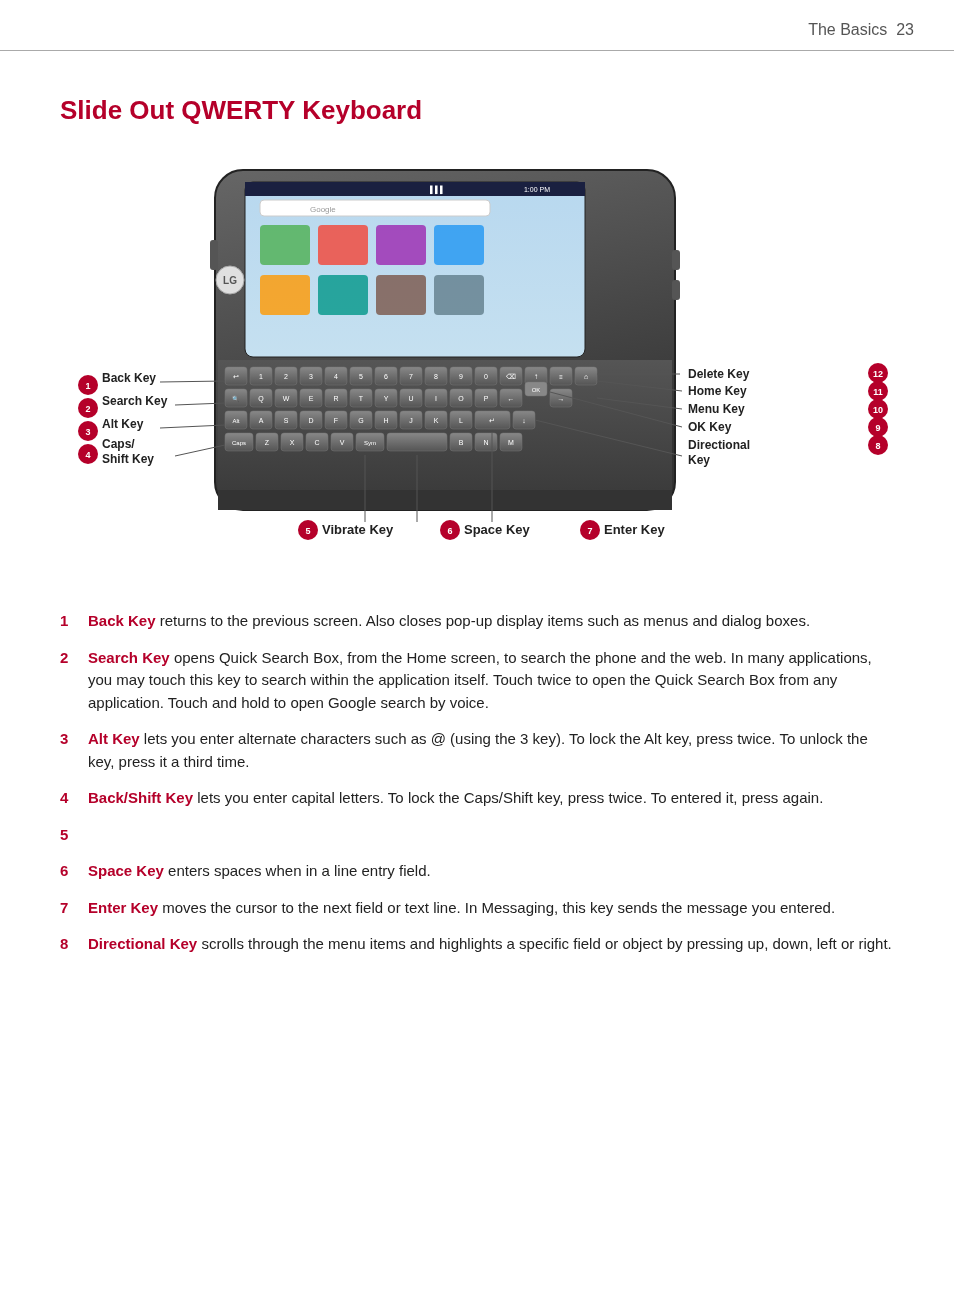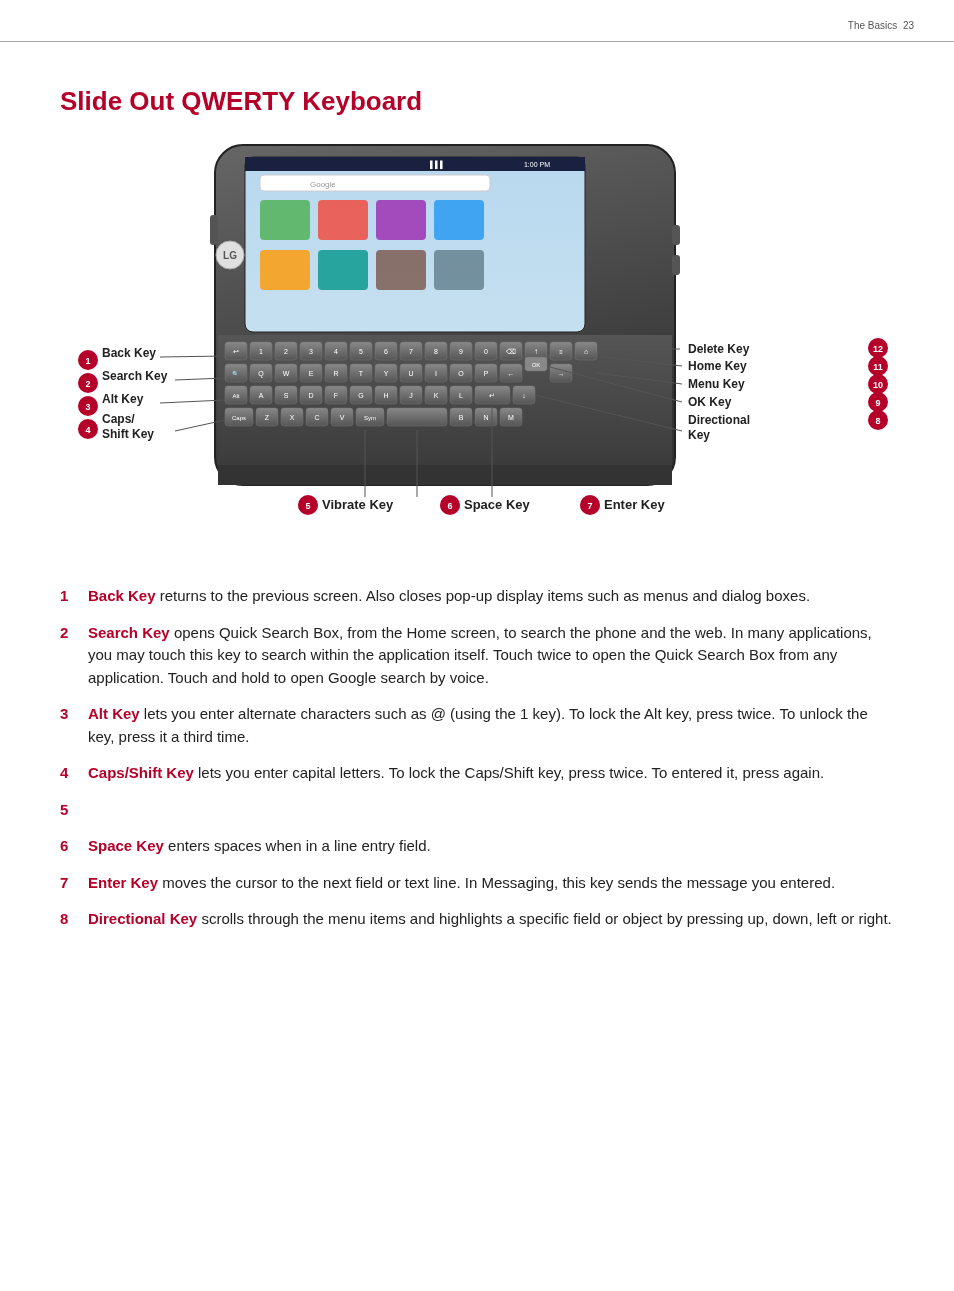--- a/index.html
+++ b/index.html
@@ -17,7 +17,7 @@
       justify-content: flex-end;
       padding: 18px 40px 8px 40px;
       border-bottom: 1.5px solid #aaa;
-      font-size: 10px;
+      font-size: 16px;
       color: #555;
     }
     .page-content {

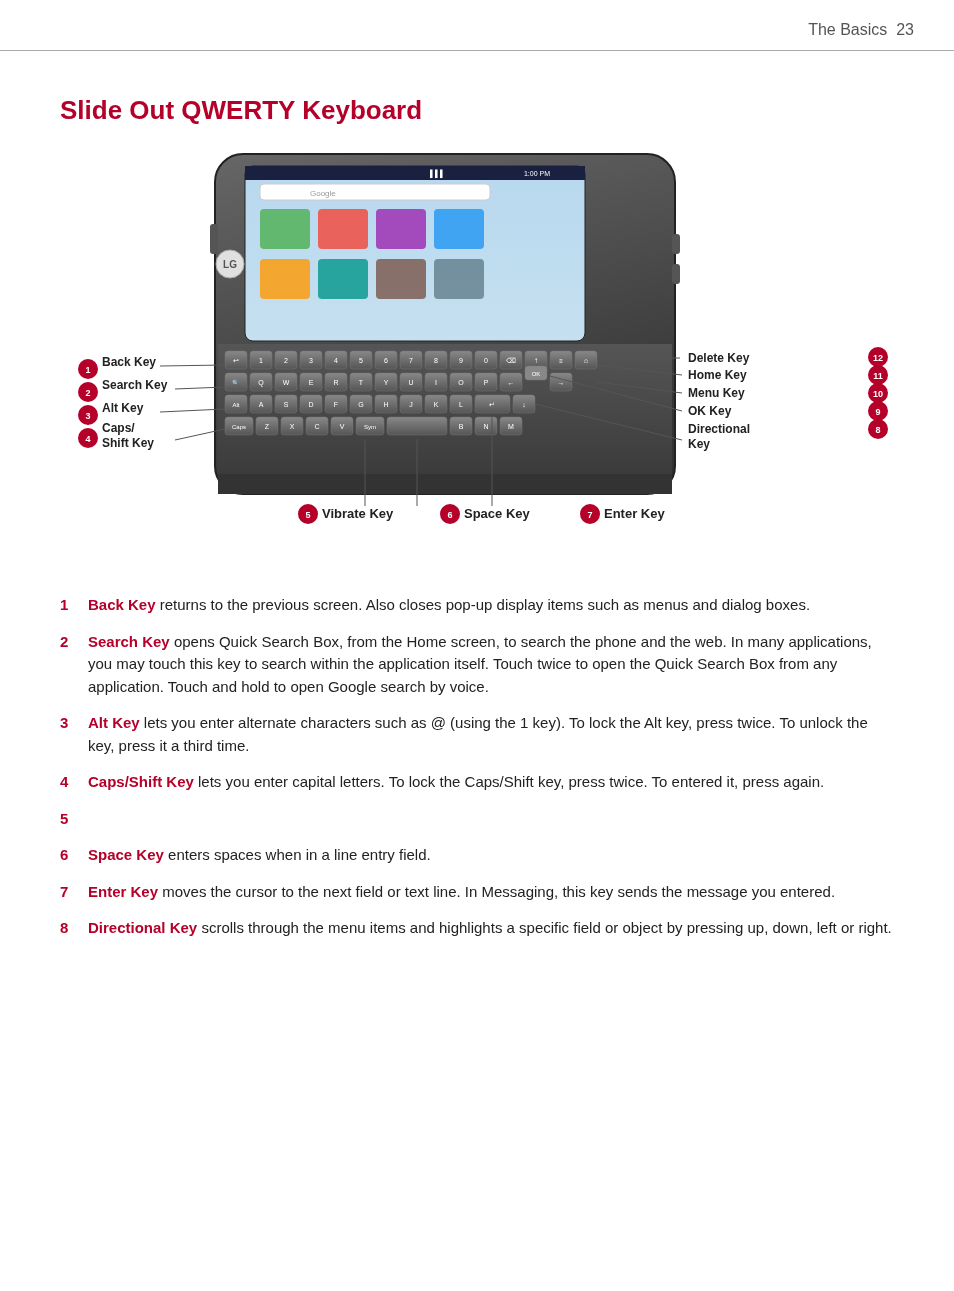--- a/index.html
+++ b/index.html
@@ -27,7 +27,7 @@
       color: #b5002a;
       font-size: 26px;
       font-weight: bold;
-      margin-bottom: 14px;
+      margin-bottom: 30px;
       margin-top: 10px;
     }
     .diagram-area {

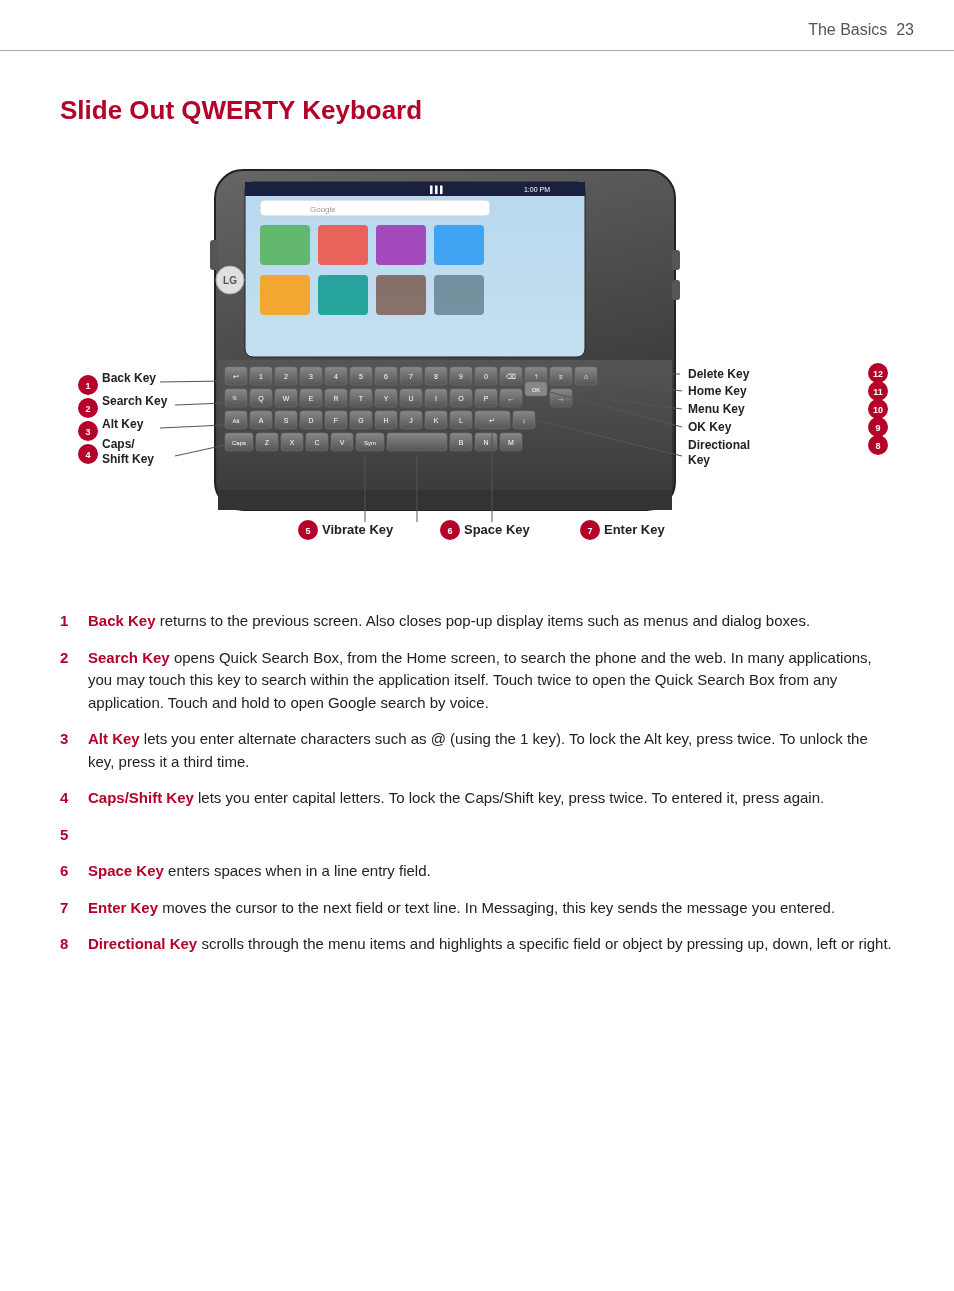--- a/index.html
+++ b/index.html
@@ -327,7 +327,7 @@
     <div class="desc-item">
       <span class="desc-num">3</span>
       <span class="desc-text">
-        <span class="desc-key">Alt Key</span><span> lets you enter alternate characters such as @ (using the 1 key). To lock the Alt key, press twice. To unlock the key, press it a third time.</span>
+        <span class="desc-key">Alt Key</span><span> lets you enter alternate characters such as @ (using the 3 key). To lock the Alt key, press twice. To unlock the key, press it a third time.</span>
       </span>
     </div>
 

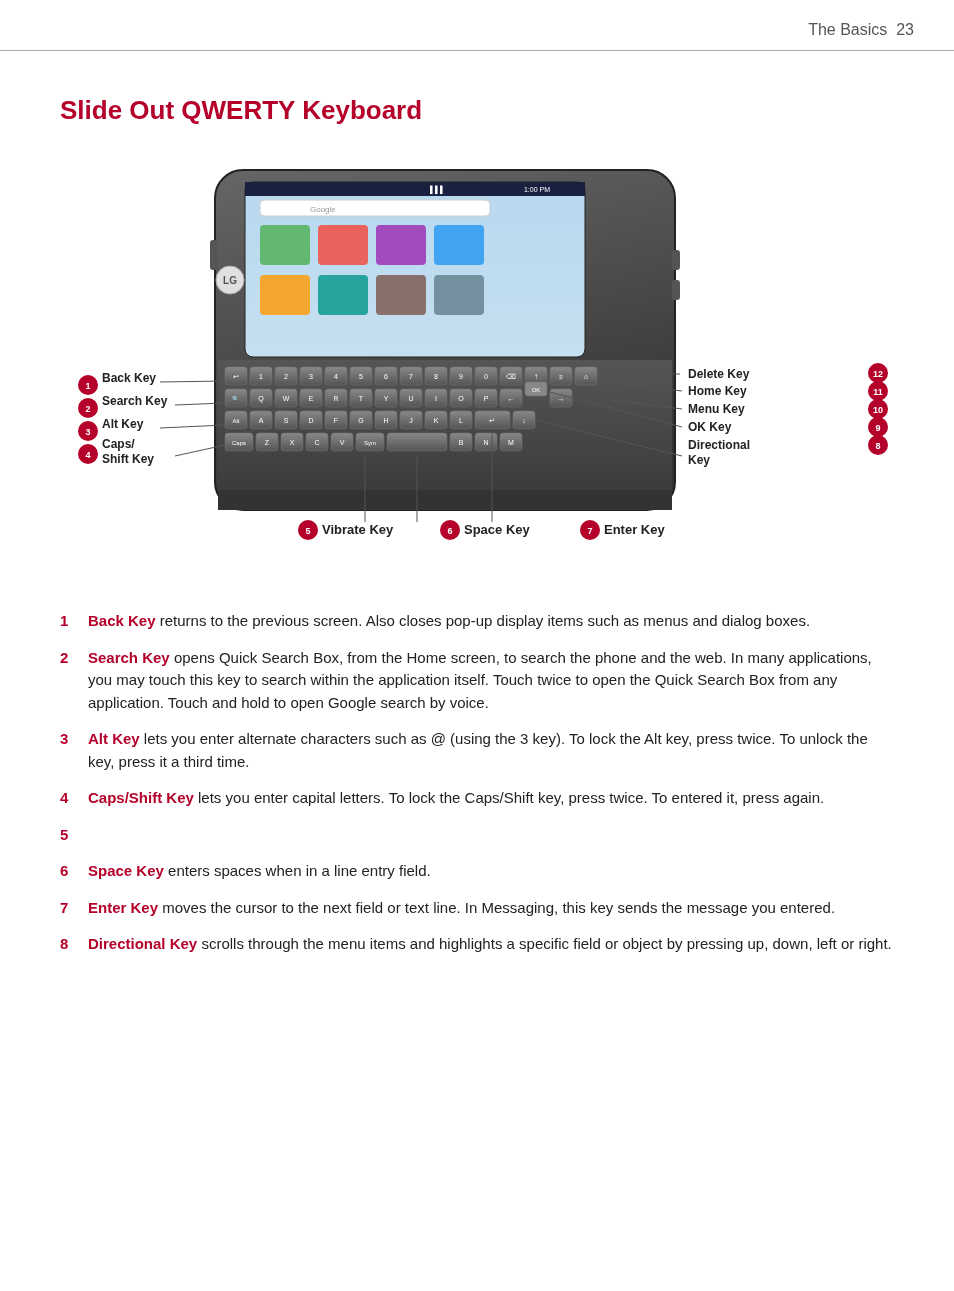--- a/index.html
+++ b/index.html
@@ -334,7 +334,7 @@
     <div class="desc-item">
       <span class="desc-num">4</span>
       <span class="desc-text">
-        <span class="desc-key">Caps/Shift Key</span><span> lets you enter capital letters. To lock the Caps/Shift key, press twice. To entered it, press again.</span>
+        <span class="desc-key">Back/Shift Key</span><span> lets you enter capital letters. To lock the Caps/Shift key, press twice. To entered it, press again.</span>
       </span>
     </div>
 

